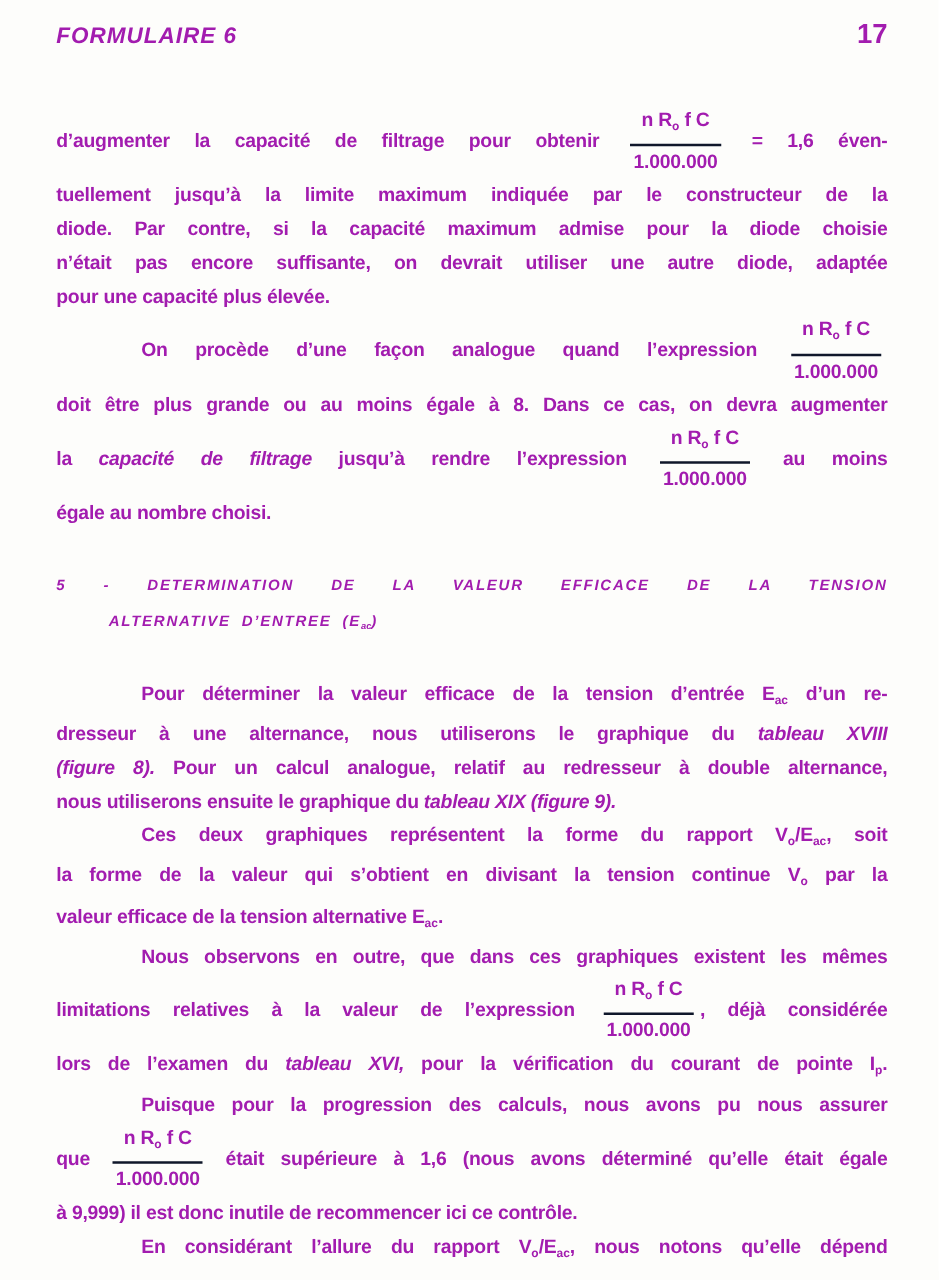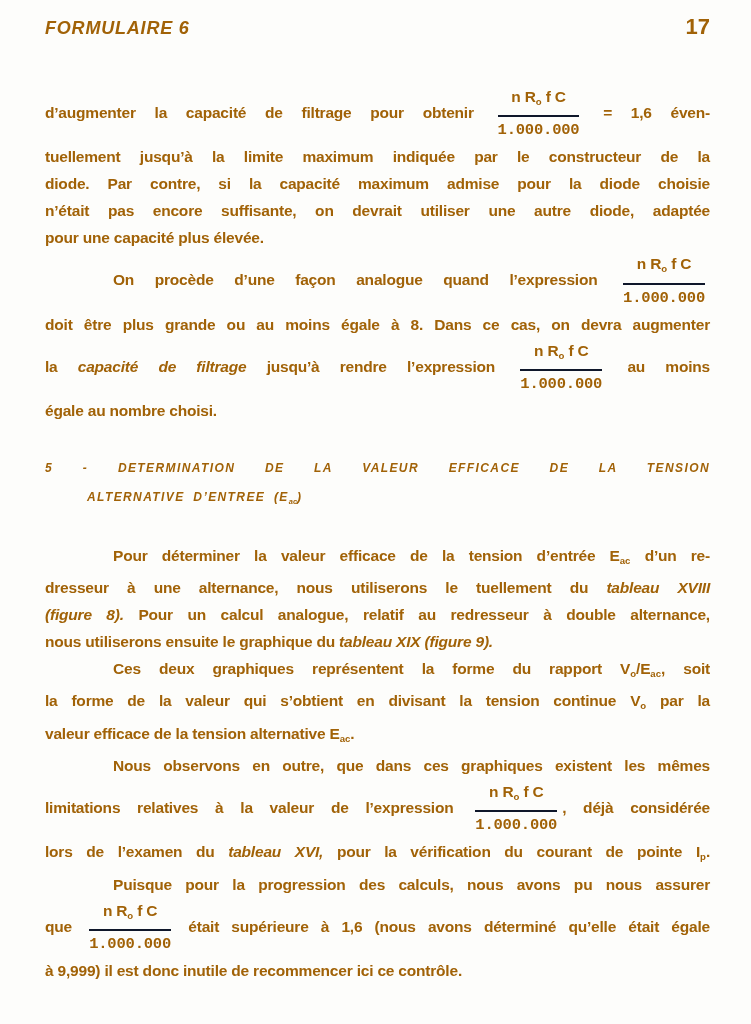--- a/index.html
+++ b/index.html
@@ -12,7 +12,7 @@
     padding: 14px 41px 0 45px;
     font-family: "Liberation Sans", sans-serif;
     font-weight: 700;
-    color: #a16207;
+    color: #a21caf;
     font-size: 15.5px;
     letter-spacing: -0.2px;
     overflow: hidden;

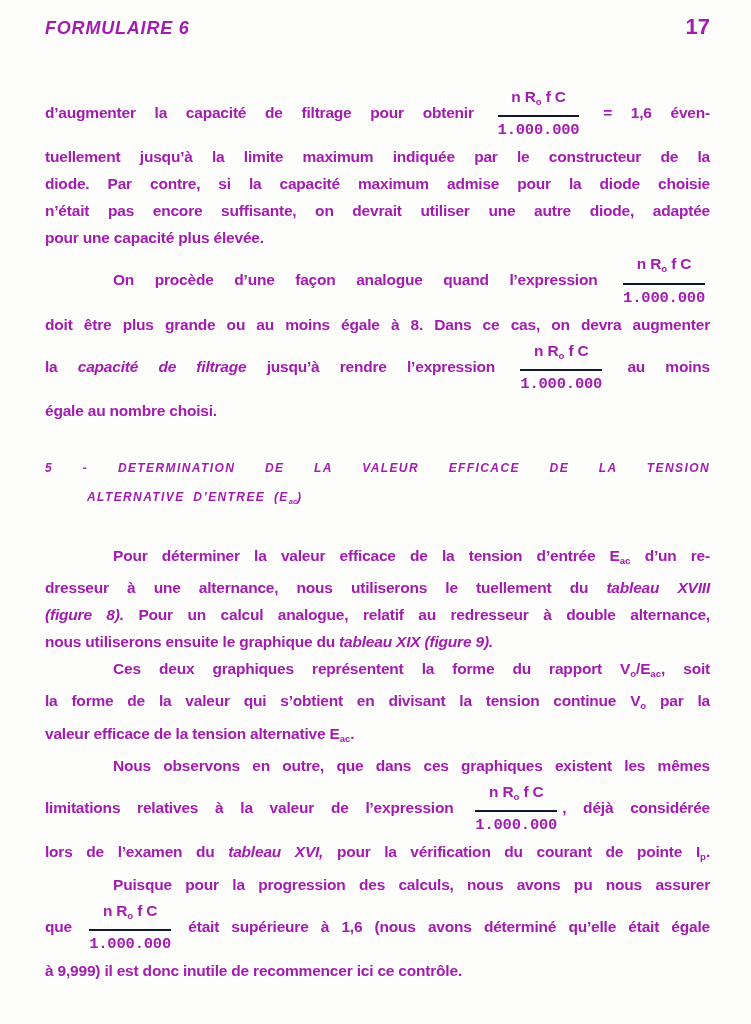--- a/index.html
+++ b/index.html
@@ -74,7 +74,6 @@
     display: block;
     padding-top: 2px;
     white-space: nowrap;
-    font-family: Liberation Mono, monospace;
   }
 </style>
 </head>

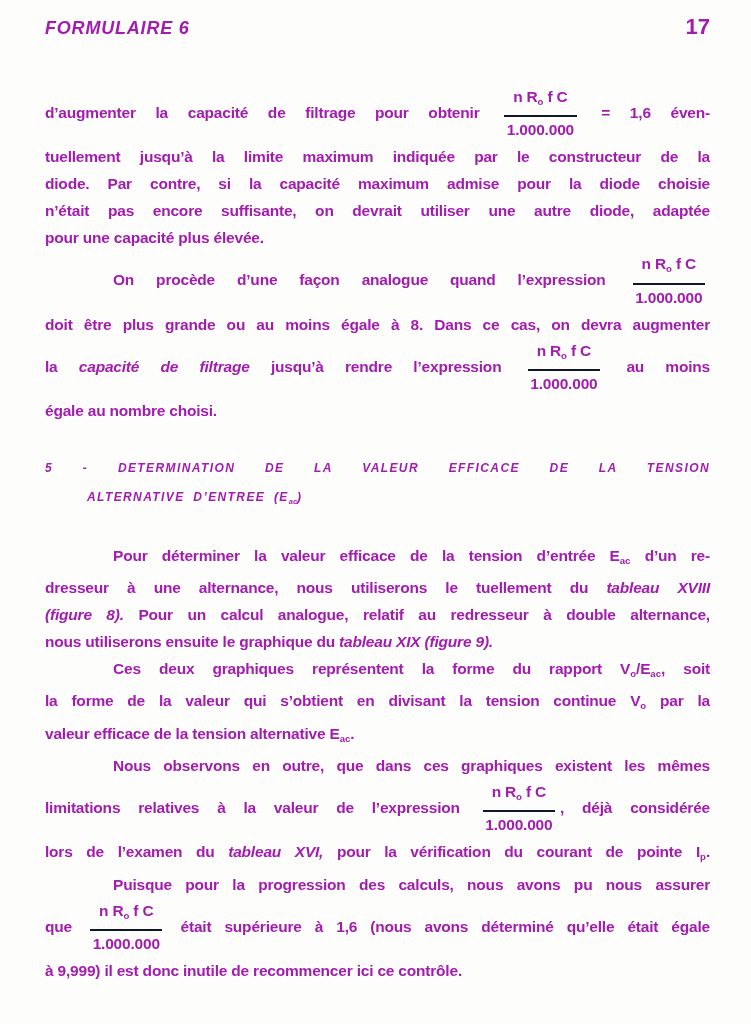--- a/index.html
+++ b/index.html
@@ -104,7 +104,7 @@
       </div>
       <div class="para body">
         <div class="line fill indent"><span>Pour déterminer la valeur efficace de la tension d’entrée E<sub>ac</sub> d’un re-</span></div>
-        <div class="line fill"><span>dresseur à une alternance, nous utiliserons le tuellement du </span><span class="it">tableau XVIII</span></div>
+        <div class="line fill"><span>dresseur à une alternance, nous utiliserons le graphique du </span><span class="it">tableau XVIII</span></div>
         <div class="line fill"><span class="it">(figure 8).</span><span> Pour un calcul analogue, relatif au redresseur à double alternance,</span></div>
         <div class="line left"><span>nous utiliserons ensuite le graphique du </span><span class="it">tableau XIX (figure 9).</span></div>
       </div>

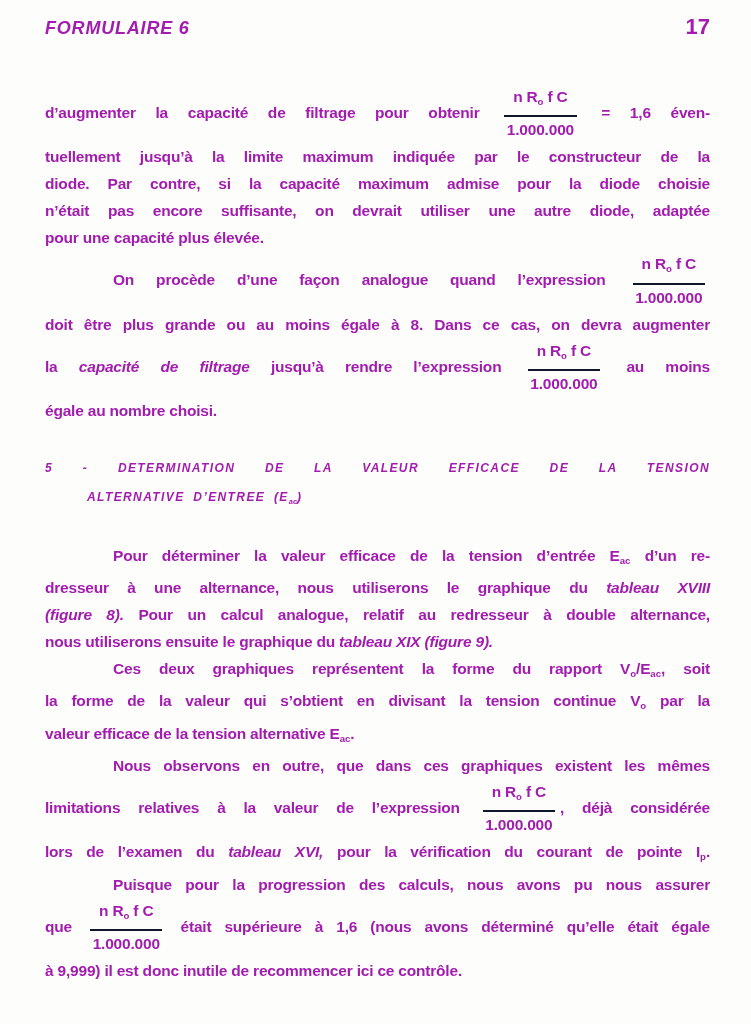--- a/index.html
+++ b/index.html
@@ -123,6 +123,9 @@
         <div class="line fill"><span>que </span><span class="frac"><span class="fr-num">n R<sub>o</sub> f C</span><span class="fr-den">1.000.000</span></span><span> était supérieure à 1,6 (nous avons déterminé qu’elle était égale</span></div>
         <div class="line left"><span>à 9,999) il est donc inutile de recommencer ici ce contrôle.</span></div>
       </div>
+      <div class="para body">
+        <div class="line fill indent"><span>En considérant l’allure du rapport V<sub>o</sub>/E<sub>ac</sub>, nous notons qu’elle dépend</span></div>
+      </div>
     </div>
 </div>
 

